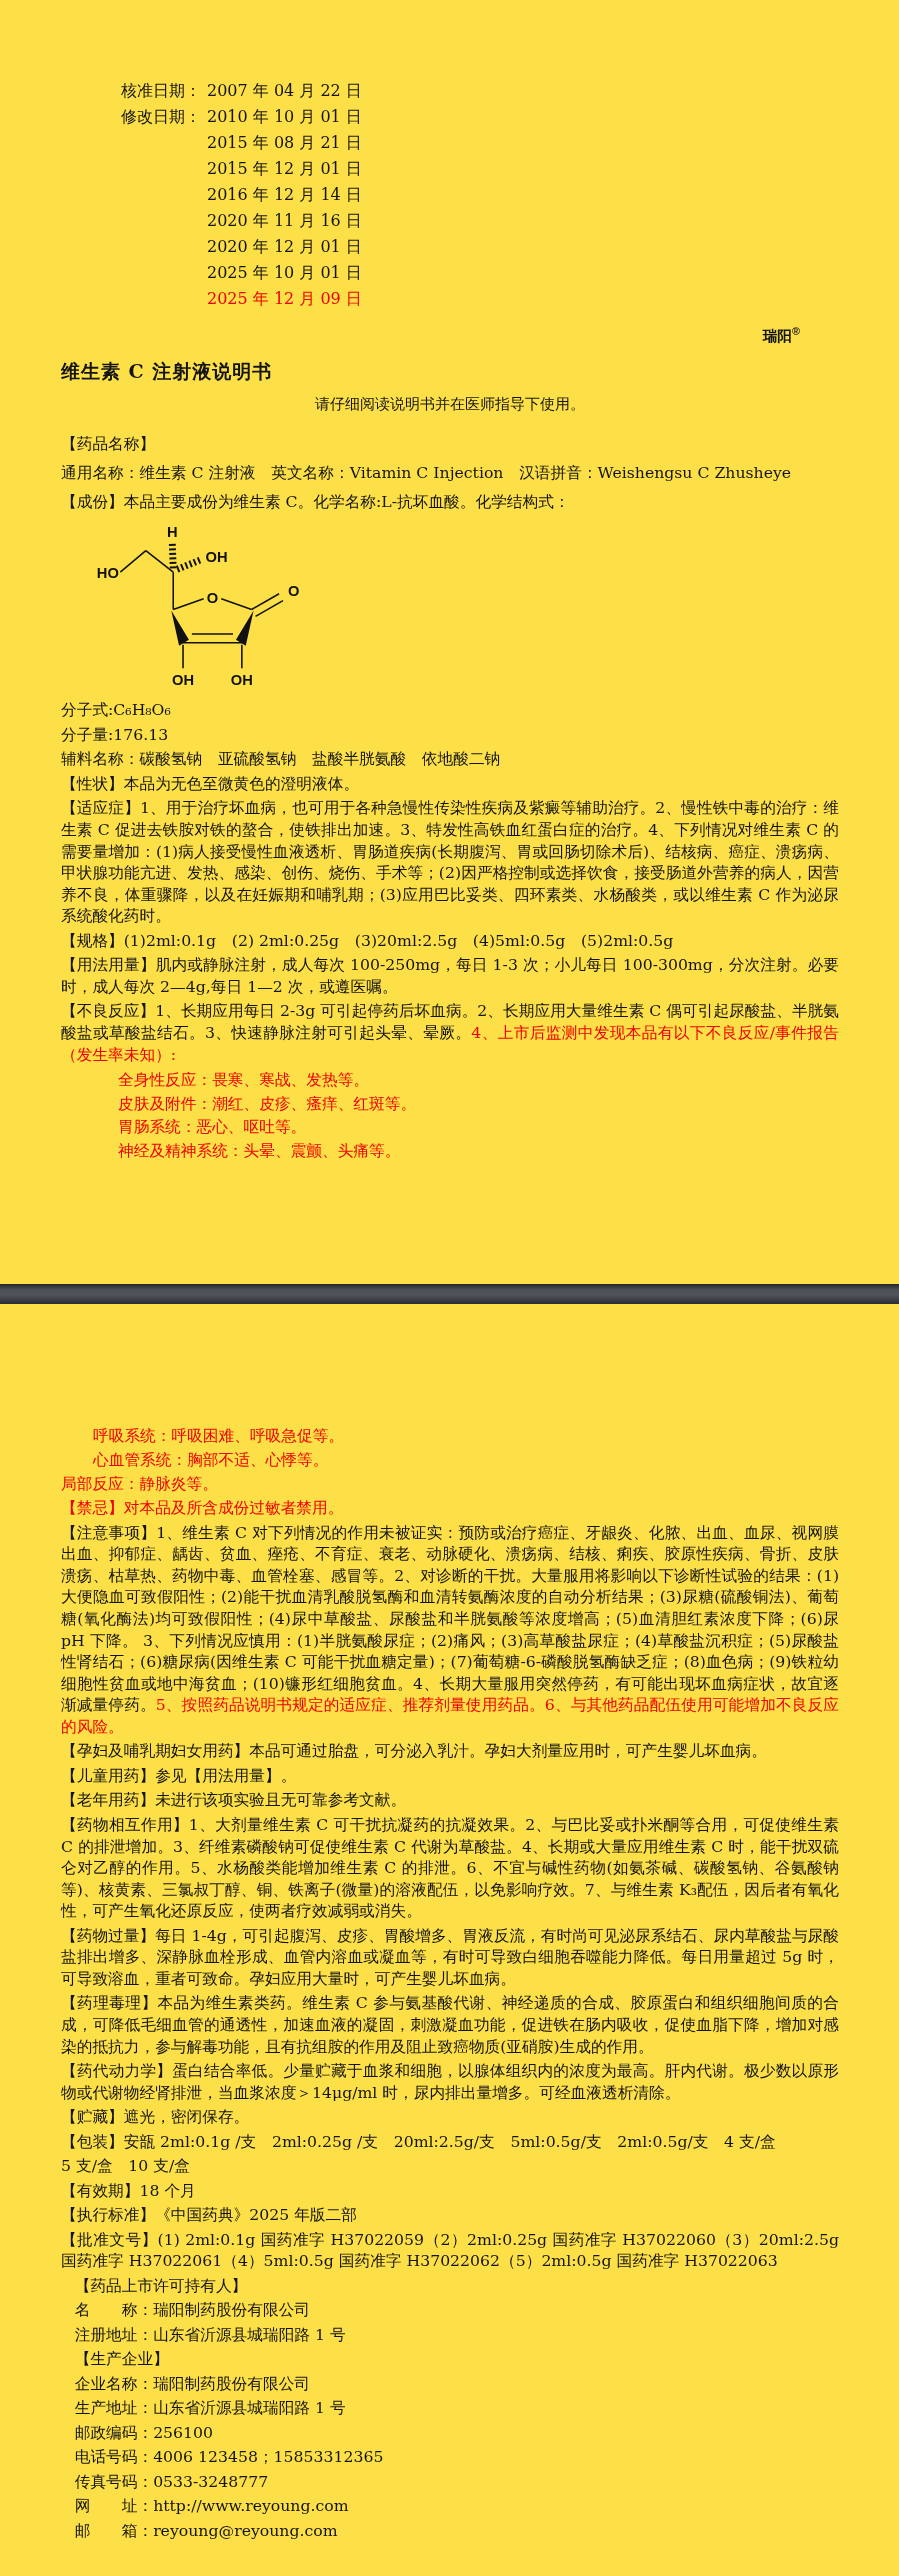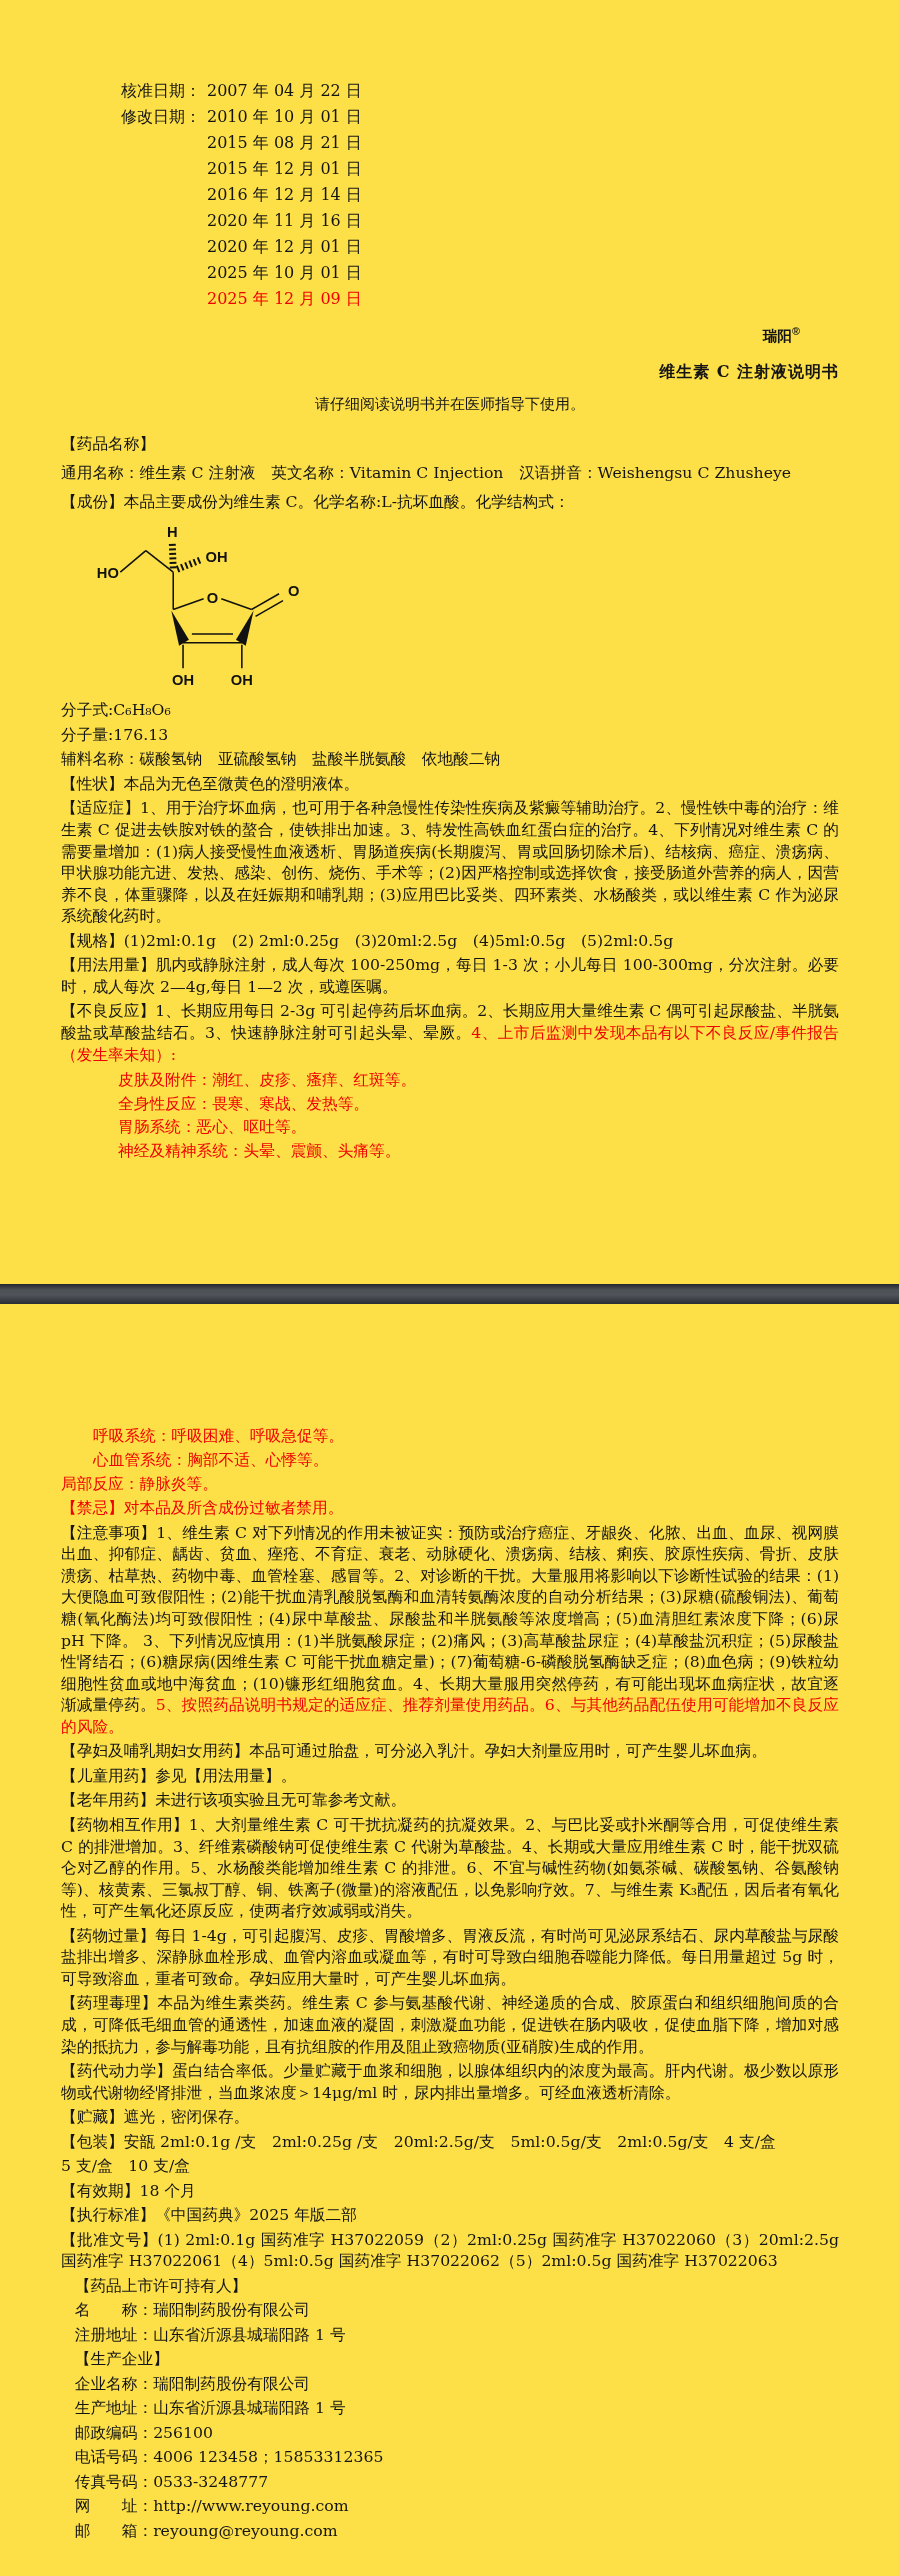--- a/index.html
+++ b/index.html
@@ -25,7 +25,7 @@
   }
   .brand-line sup{font-size:10.8px;}
   .title{
-    text-align:right;font-size:16px;font-weight:bold;
+    text-align:left;font-size:19px;font-weight:bold;
     margin:11.8px 0 7.8px;line-height:29px;letter-spacing:1px;
   }
   .subtitle{text-align:center;font-size:15px;margin:0 0 15.7px;line-height:21.6px;}

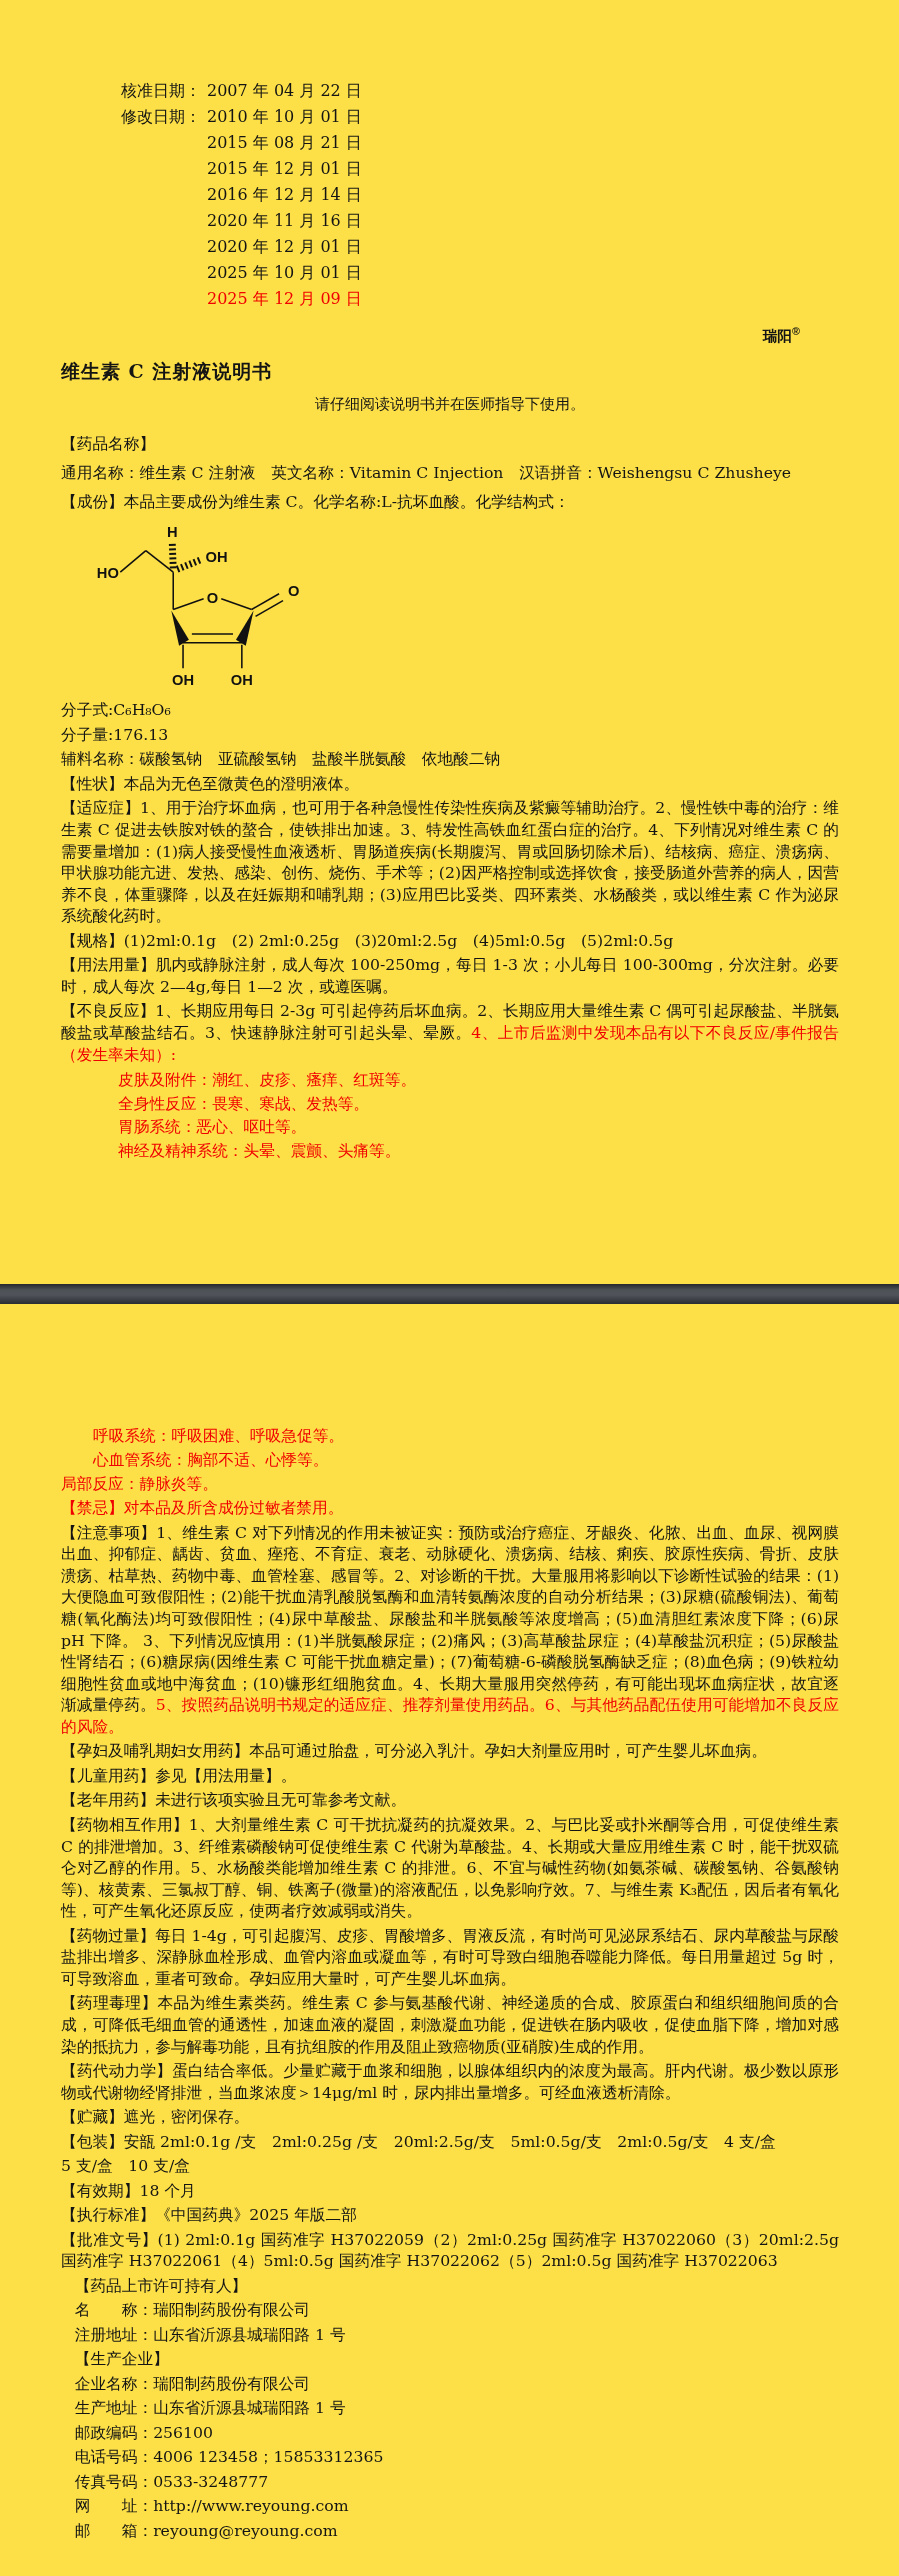--- a/index.html
+++ b/index.html
@@ -125,8 +125,8 @@
     <p class="para">【用法用量】肌内或静脉注射，成人每次 100-250mg，每日 1-3 次；小儿每日 100-300mg，分次注射。必要时，成人每次 2—4g,每日 1—2 次，或遵医嘱。</p>
 
     <p class="para"><span>【不良反应】1、长期应用每日 2-3g 可引起停药后坏血病。2、长期应用大量维生素 C 偶可引起尿酸盐、半胱氨酸盐或草酸盐结石。3、快速静脉注射可引起头晕、晕厥。</span><span class="red">4、上市后监测中发现本品有以下不良反应/事件报告（发生率未知）:</span></p>
+    <div class="sub-item red">全身性反应：畏寒、寒战、发热等。</div>
     <div class="sub-item red">皮肤及附件：潮红、皮疹、瘙痒、红斑等。</div>
-    <div class="sub-item red">全身性反应：畏寒、寒战、发热等。</div>
     <div class="sub-item red">胃肠系统：恶心、呕吐等。</div>
     <div class="sub-item red">神经及精神系统：头晕、震颤、头痛等。</div>
 

